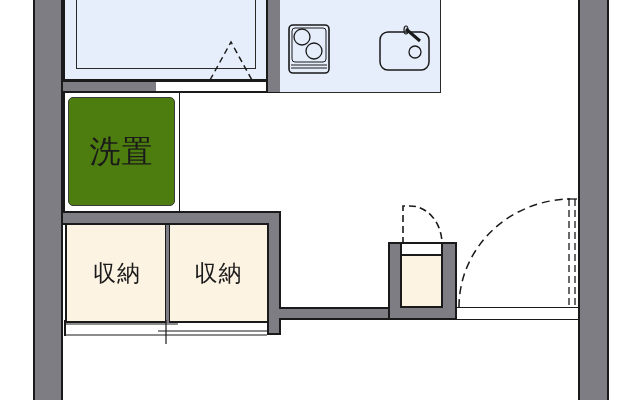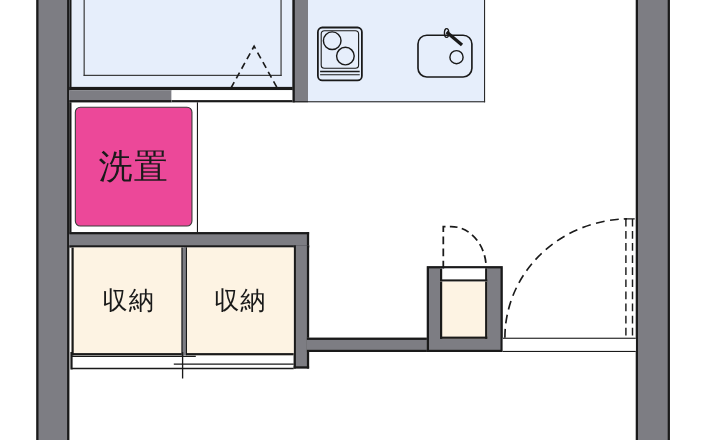--- a/index.html
+++ b/index.html
@@ -49,7 +49,7 @@
   </svg>
 
   <div class="abs" style="left:63px; top:93px; width:117px; height:119px; border-right:1.5px solid #1a1a1a; border-left:2px solid #1a1a1a;"></div>
-  <div class="abs" style="left:68px; top:97px; width:107px; height:109px; background:#ec4899; border:1.5px solid #3a3a3a; border-radius:5px;">
+  <div class="abs" style="left:68px; top:97px; width:107px; height:109px; background:#4d7c0f; border:1.5px solid #3a3a3a; border-radius:5px;">
     <div class="label" style="left:0; top:0; width:100%; height:100%; font-size:31px;">洗置</div>
   </div>
 

